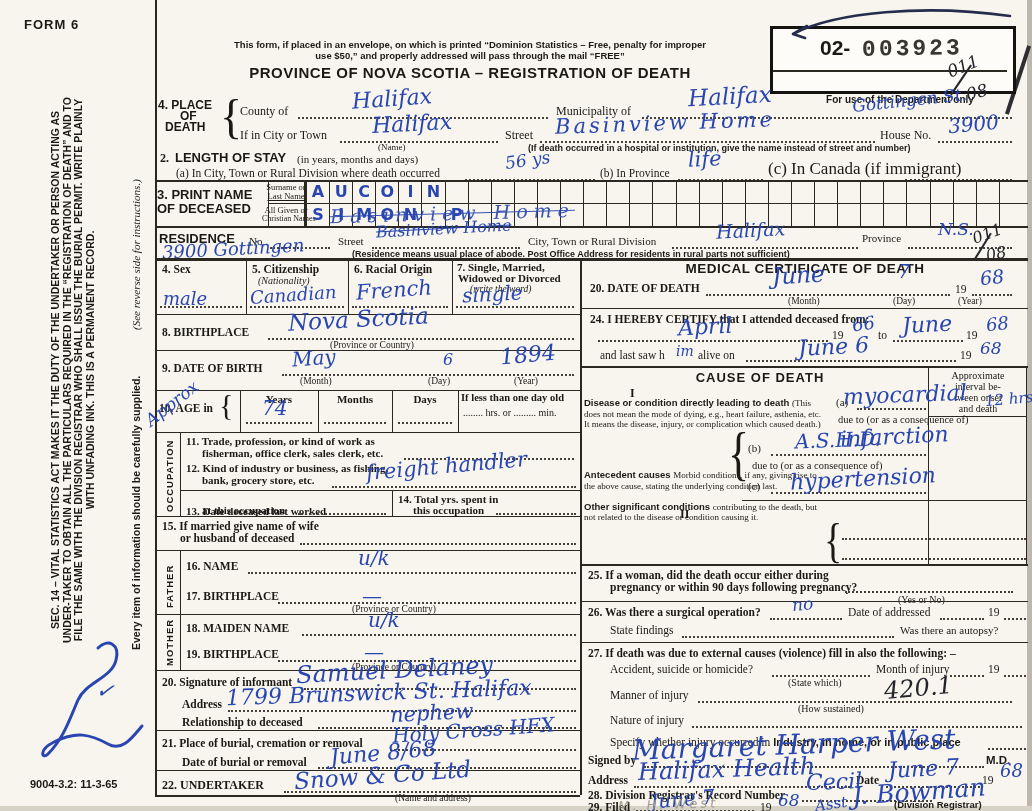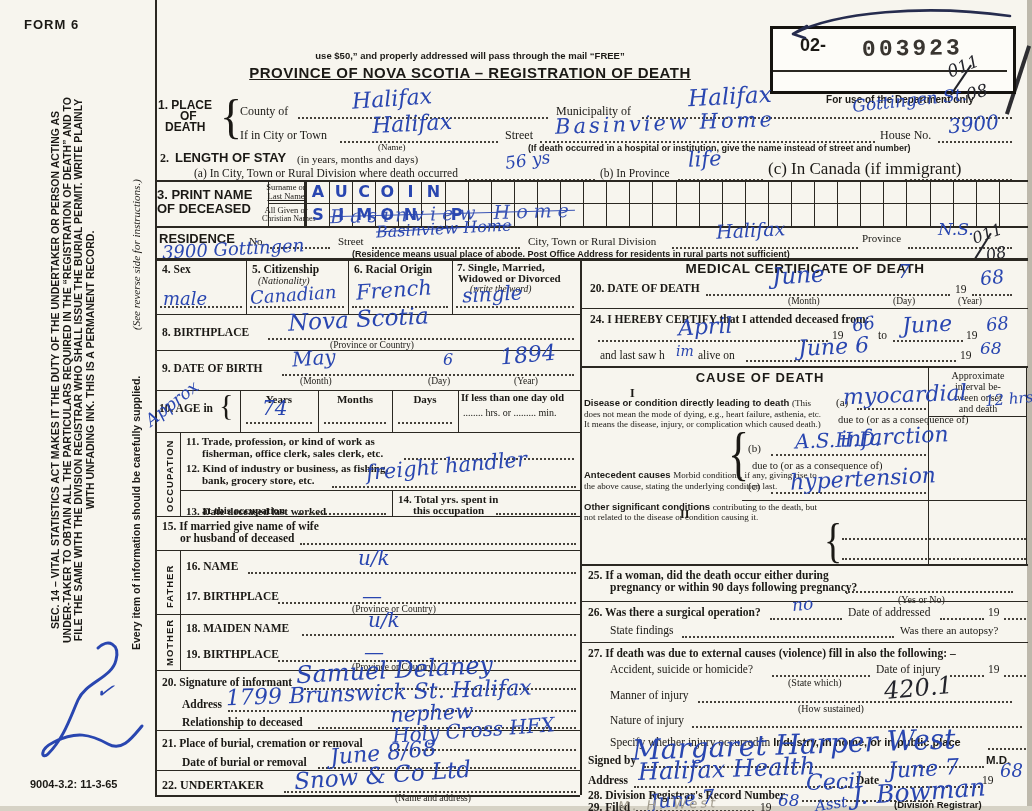--- a/index.html
+++ b/index.html
@@ -50,6 +50,7 @@
   </svg>
   <div class="hw" style="left:96px;top:680px;font-size:22px;transform:rotate(8deg);">✓</div>
 
+  <div class="t ss ctr" style="left:200px;top:40px;width:540px;font-size:9.5px;">This form, if placed in an envelope, on which is printed “Dominion Statistics – Free, penalty for improper</div>
   <div class="t ss ctr" style="left:200px;top:51px;width:540px;font-size:9.5px;">use $50,” and properly addressed will pass through the mail “FREE”</div>
   <div class="t ss ctr" style="left:200px;top:65px;width:540px;font-size:15px;letter-spacing:.5px;text-decoration:underline;">PROVINCE OF NOVA SCOTIA – REGISTRATION OF DEATH</div>
 

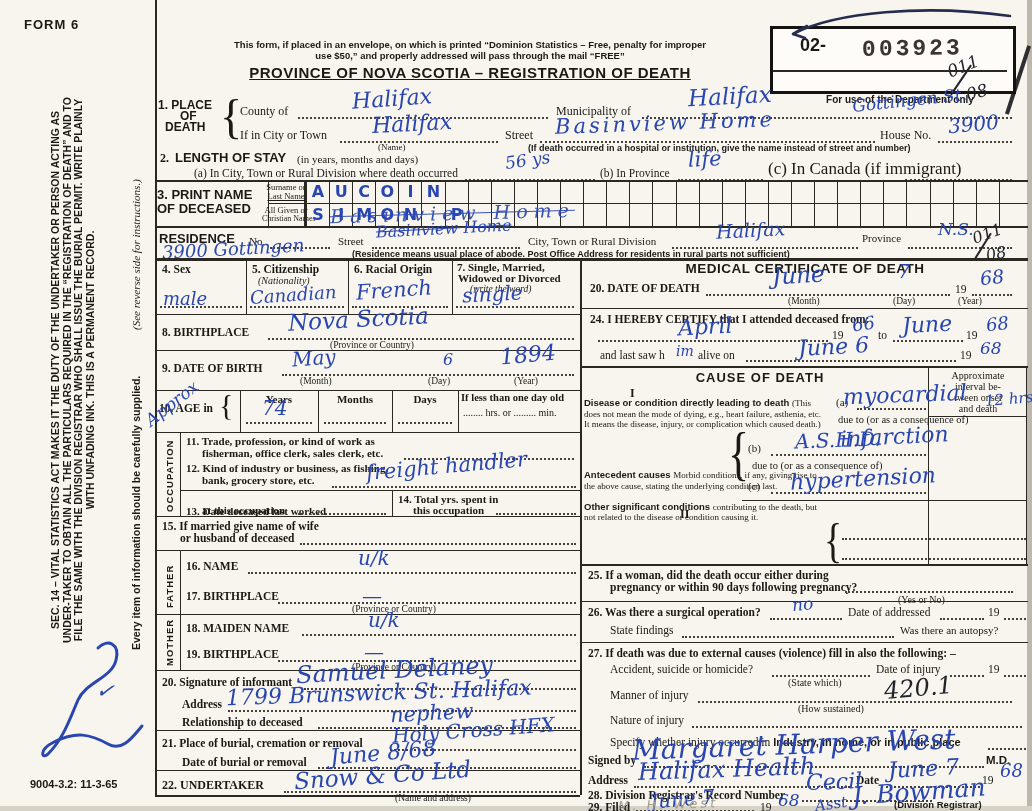--- a/index.html
+++ b/index.html
@@ -55,7 +55,7 @@
   <div class="t ss ctr" style="left:200px;top:65px;width:540px;font-size:15px;letter-spacing:.5px;text-decoration:underline;">PROVINCE OF NOVA SCOTIA – REGISTRATION OF DEATH</div>
 
   <div class="t" style="left:770px;top:26px;width:240px;height:62px;border:3px solid #15130f;background:#fdfcf8;"></div>
-  <div class="t ss" style="left:800px;top:36px;font-size:18px;text-align:right;">02-</div>
+  <div class="t ss" style="left:820px;top:36px;font-size:21px;text-align:right;">02-</div>
   <div class="t" style="left:862px;top:37px;font-family:'Liberation Mono',monospace;font-weight:bold;font-size:23px;letter-spacing:3px;color:#393530;transform:rotate(-1deg);">003923</div>
   <div class="hl" style="left:773px;top:70px;width:234px;height:2px;"></div>
   <div class="t ss ctr" style="left:790px;top:94px;width:220px;font-size:10px;">For use of the Department only</div>

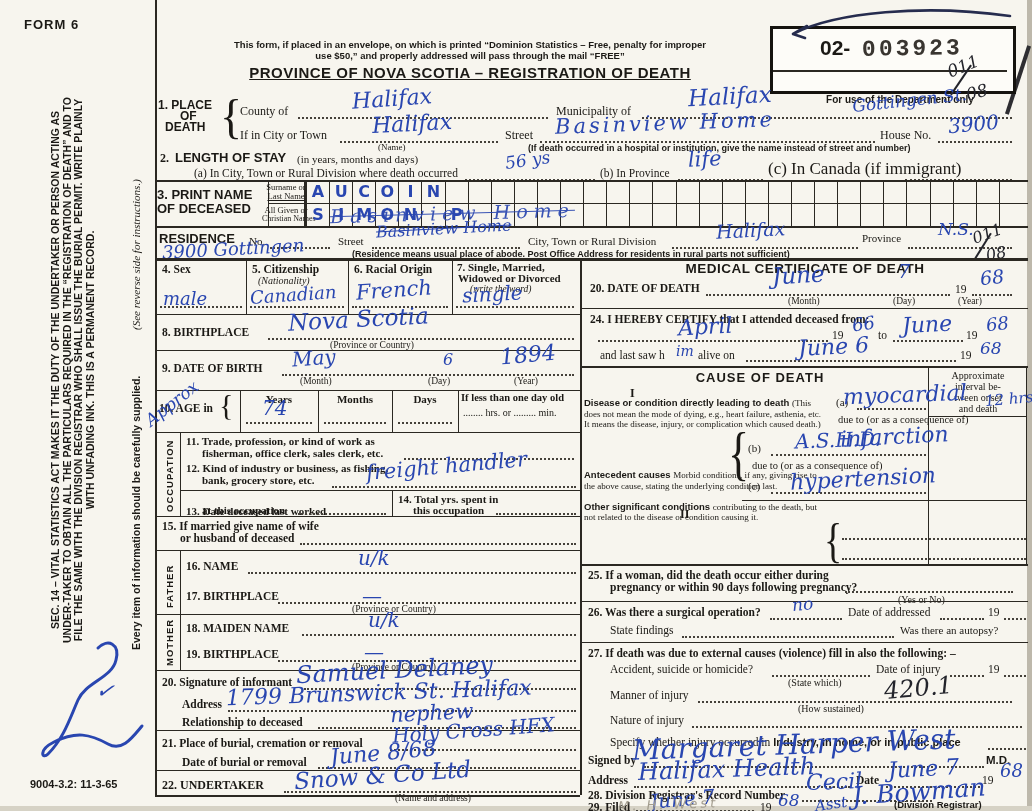--- a/index.html
+++ b/index.html
@@ -52,7 +52,7 @@
 
   <div class="t ss ctr" style="left:200px;top:40px;width:540px;font-size:9.5px;">This form, if placed in an envelope, on which is printed “Dominion Statistics – Free, penalty for improper</div>
   <div class="t ss ctr" style="left:200px;top:51px;width:540px;font-size:9.5px;">use $50,” and properly addressed will pass through the mail “FREE”</div>
-  <div class="t ss ctr" style="left:200px;top:65px;width:540px;font-size:15px;letter-spacing:.5px;text-decoration:underline;">PROVINCE OF NOVA SCOTIA – REGISTRATION OF DEATH</div>
+  <div class="t ss ctr" style="left:200px;top:65px;width:540px;font-size:15px;letter-spacing:.5px;">PROVINCE OF NOVA SCOTIA – REGISTRATION OF DEATH</div>
 
   <div class="t" style="left:770px;top:26px;width:240px;height:62px;border:3px solid #15130f;background:#fdfcf8;"></div>
   <div class="t ss" style="left:820px;top:36px;font-size:21px;text-align:right;">02-</div>

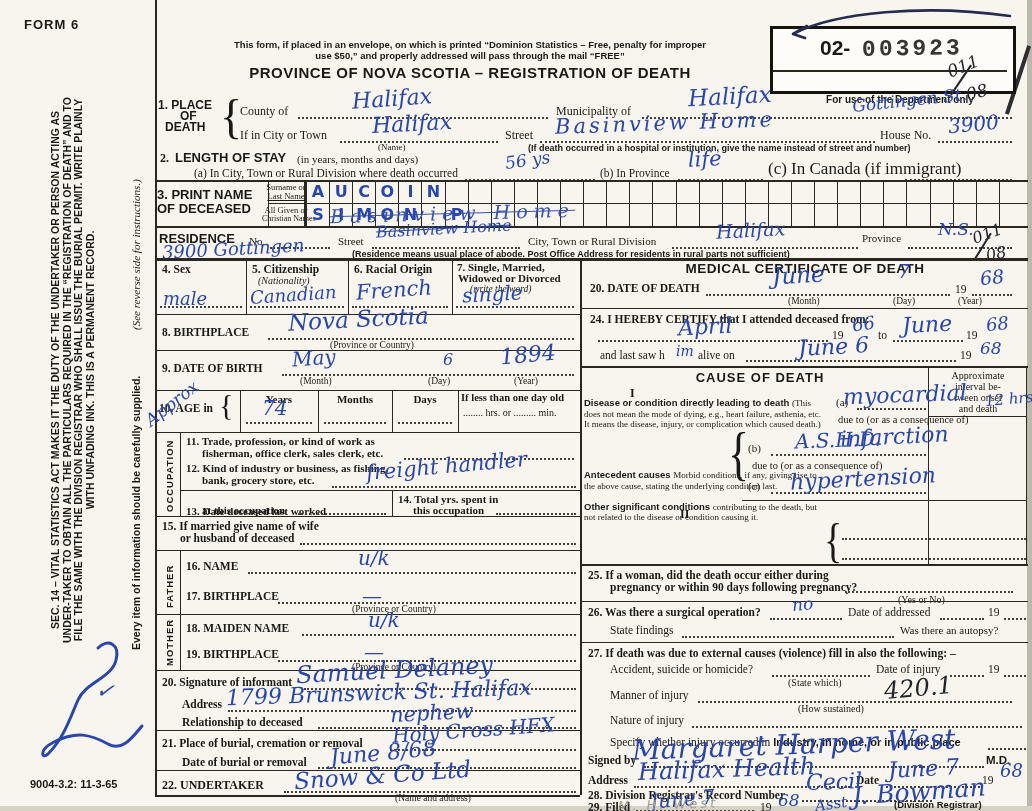--- a/index.html
+++ b/index.html
@@ -68,7 +68,7 @@
   <div class="t" style="left:960px;top:62px;width:2px;height:36px;background:#23242b;transform:rotate(34deg);"></div>
   <div class="hw hwk" style="left:966px;top:84px;font-size:17px;transform:rotate(-14deg);">08</div>
 
-  <div class="t ss" style="left:158px;top:99px;font-size:12px;">1. PLACE</div>
+  <div class="t ss" style="left:158px;top:99px;font-size:12px;">4. PLACE</div>
   <div class="t ss" style="left:180px;top:110px;font-size:12px;">OF</div>
   <div class="t ss" style="left:165px;top:121px;font-size:12px;">DEATH</div>
   <div class="brace" style="left:220px;top:94px;font-size:46px;transform:scaleY(1.05);">{</div>

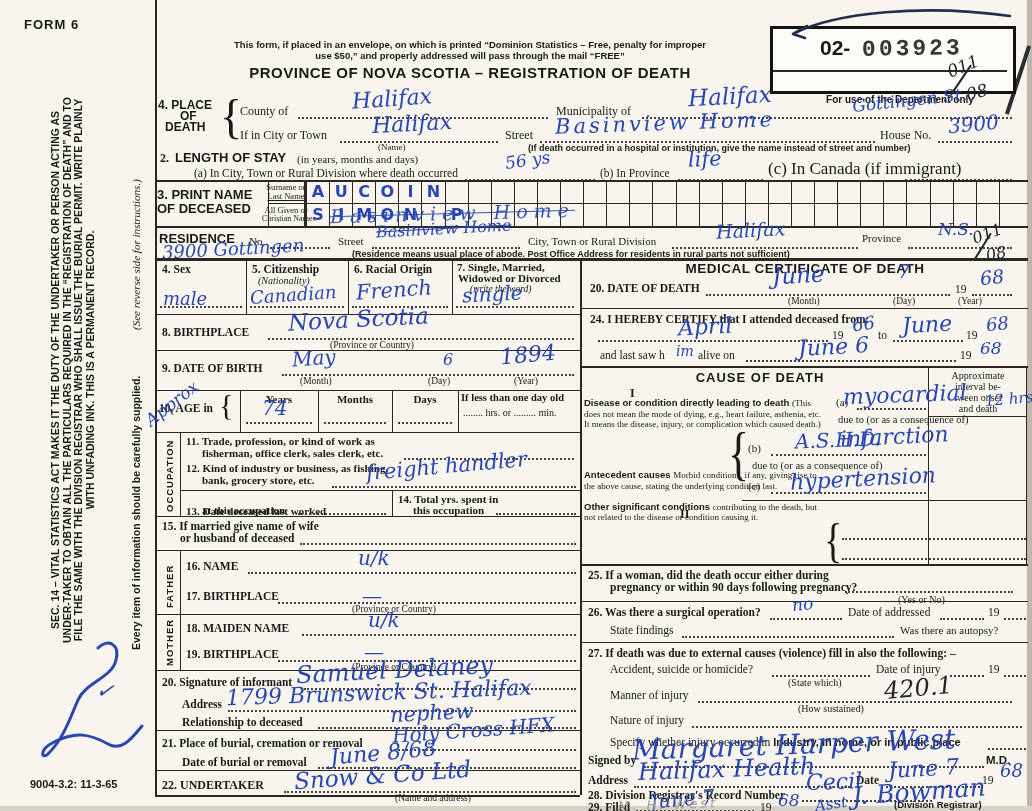--- a/index.html
+++ b/index.html
@@ -98,7 +98,7 @@
   <div class="t sr b6" style="left:160px;top:152px;font-size:12px;">2.</div>
   <div class="t ss" style="left:175px;top:151px;font-size:13px;">LENGTH OF STAY</div>
   <div class="t sr" style="left:297px;top:153px;font-size:11px;">(in years, months and days)</div>
-  <div class="t sr" style="left:176px;top:167px;font-size:11.5px;margin-left:18px;">(a) In City, Town or Rural Division where death occurred</div>
+  <div class="t sr" style="left:176px;top:167px;font-size:11.5px;">(a) In City, Town or Rural Division where death occurred</div>
   <div class="dl" style="left:465px;top:179px;width:130px;"></div>
   <div class="hw" style="left:505px;top:152px;font-size:17px;transform:rotate(-8deg);">56 ys</div>
   <div class="t sr" style="left:600px;top:167px;font-size:11.5px;">(b) In Province</div>

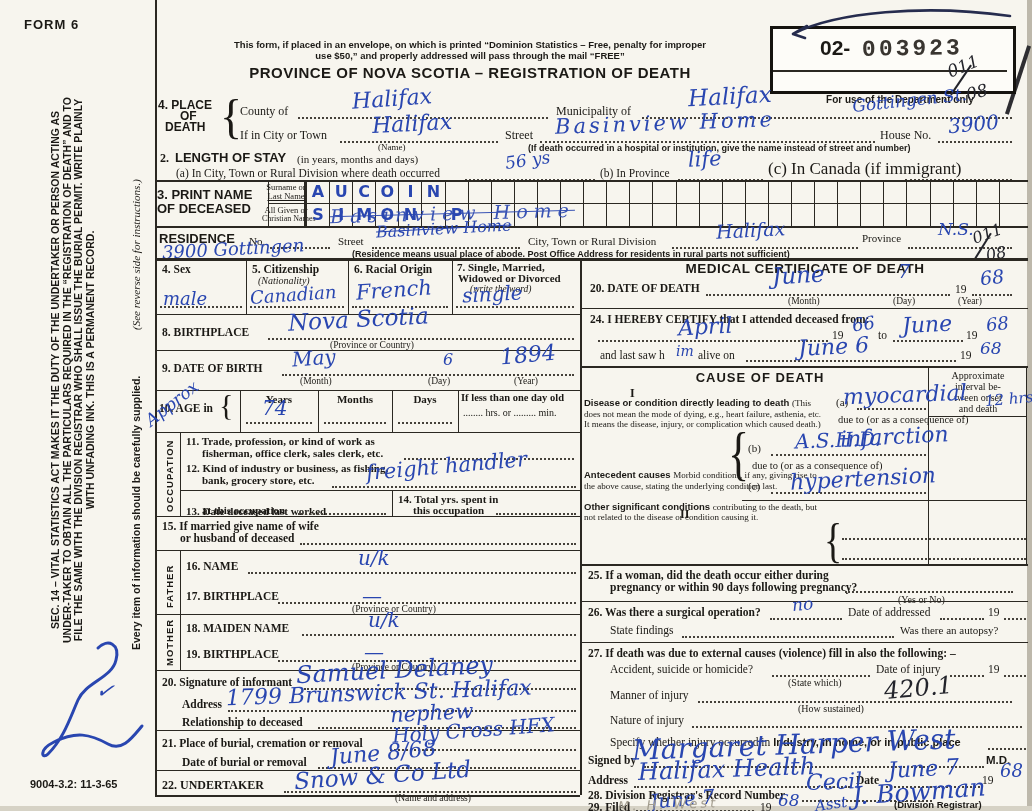--- a/index.html
+++ b/index.html
@@ -424,7 +424,7 @@
   <div class="t sr" style="left:610px;top:663px;font-size:11.5px;">Accident, suicide or homicide?</div>
   <div class="dl" style="left:772px;top:675px;width:98px;"></div>
   <div class="t sr" style="left:788px;top:677px;font-size:10px;">(State which)</div>
-  <div class="t sr" style="left:876px;top:663px;font-size:11.5px;">Date of injury</div>
+  <div class="t sr" style="left:876px;top:663px;font-size:11.5px;">Month of injury</div>
   <div class="dl" style="left:950px;top:675px;width:34px;"></div>
   <div class="t sr" style="left:988px;top:663px;font-size:11.5px;">19</div>
   <div class="dl" style="left:1004px;top:675px;width:22px;"></div>

